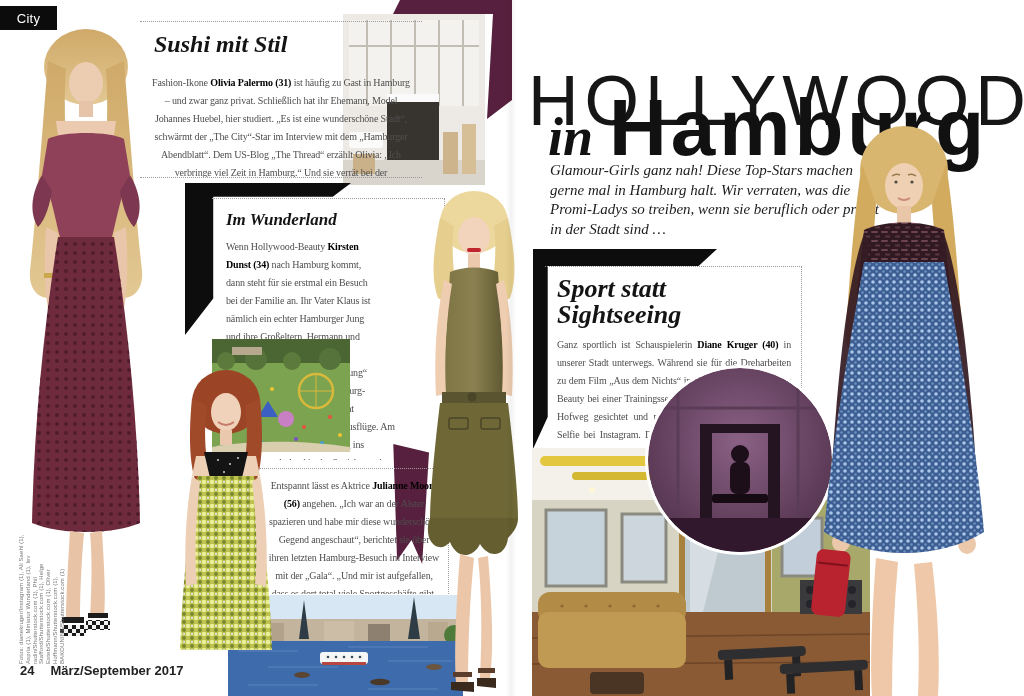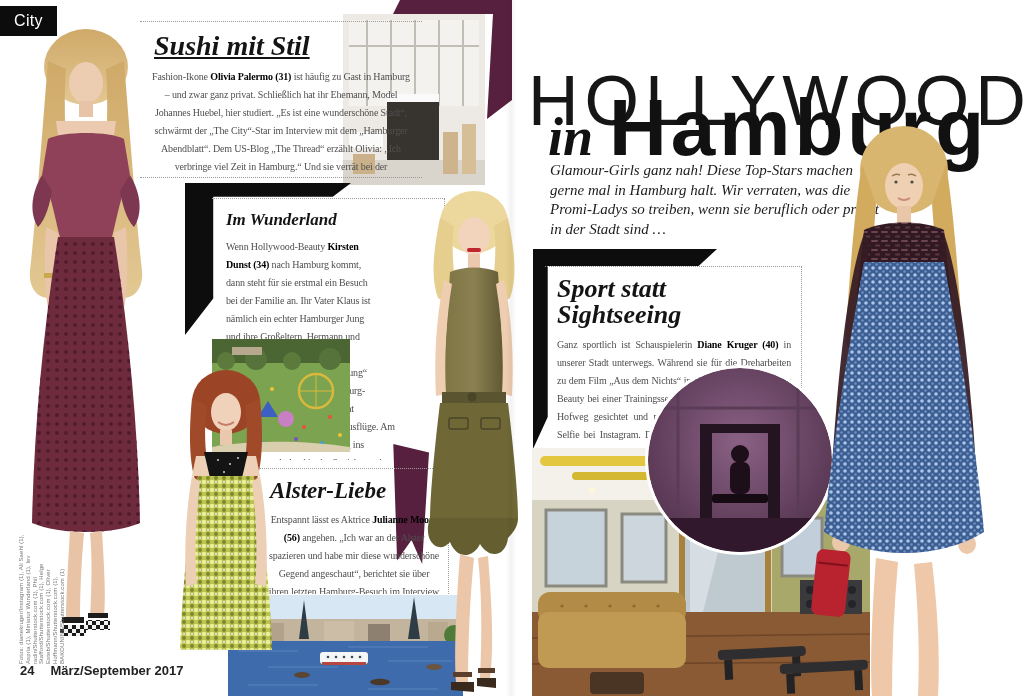--- a/index.html
+++ b/index.html
@@ -12,9 +12,9 @@
           background:linear-gradient(90deg,rgba(0,0,0,0) 0%,rgba(0,0,0,.05) 50%,rgba(0,0,0,0) 100%);}
 
   
-  .city-tag{left:0;top:6px;width:57px;height:30px;background:#0c0c0c;color:#fff;
+  .city-tag{left:0;top:6px;width:57px;height:24px;background:#0c0c0c;color:#fff;
             display:flex;align-items:center;justify-content:center;
-            font-size:16px;letter-spacing:.3px;}
+            font-size:13px;letter-spacing:.3px;}
 
   
   .art-box{box-sizing:border-box;overflow:hidden;}

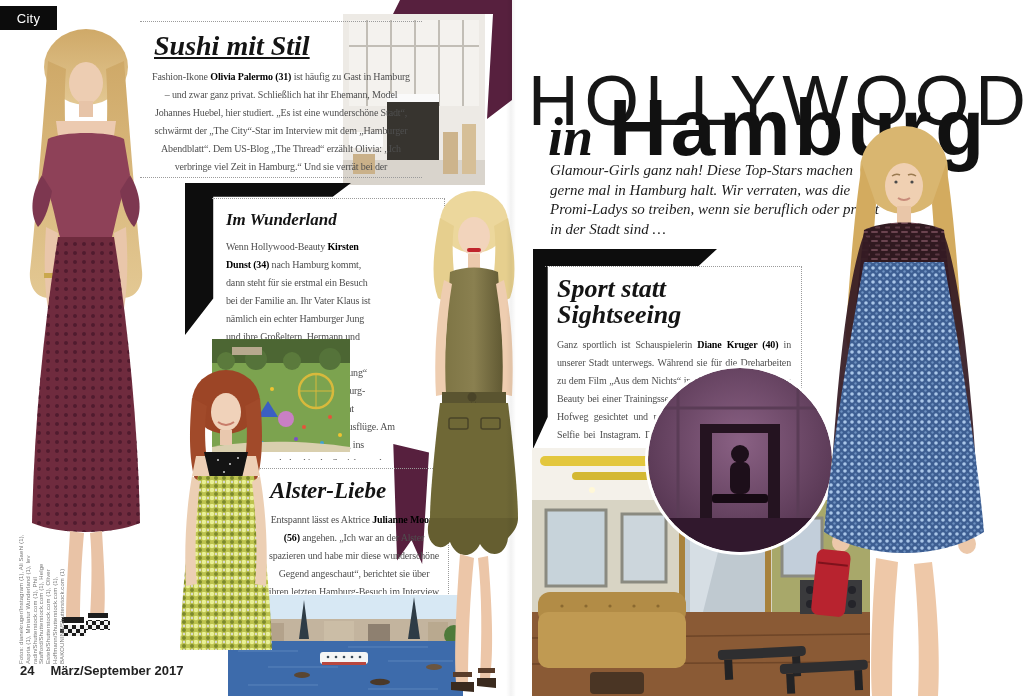--- a/index.html
+++ b/index.html
@@ -29,7 +29,7 @@
   .just{text-align:justify;}
 
   .sushi-box{left:140px;top:21px;width:282px;height:157px;padding:8px 12px 0 12px;}
-  .sushi-box .art-title{font-size:28px;margin:2px 0 8px 2px;text-decoration:underline;}
+  .sushi-box .art-title{font-size:24px;margin:2px 0 18px 2px;}
   .wunder-box{left:212px;top:198px;width:233px;height:262px;padding:10px 10px 0 14px;}
   .wunder-box .art-title{font-size:17px;margin:2px 0 10px 0;}
   .wunder-spacer{float:right;width:50px;height:125px;margin:54px 0 0 5px;}

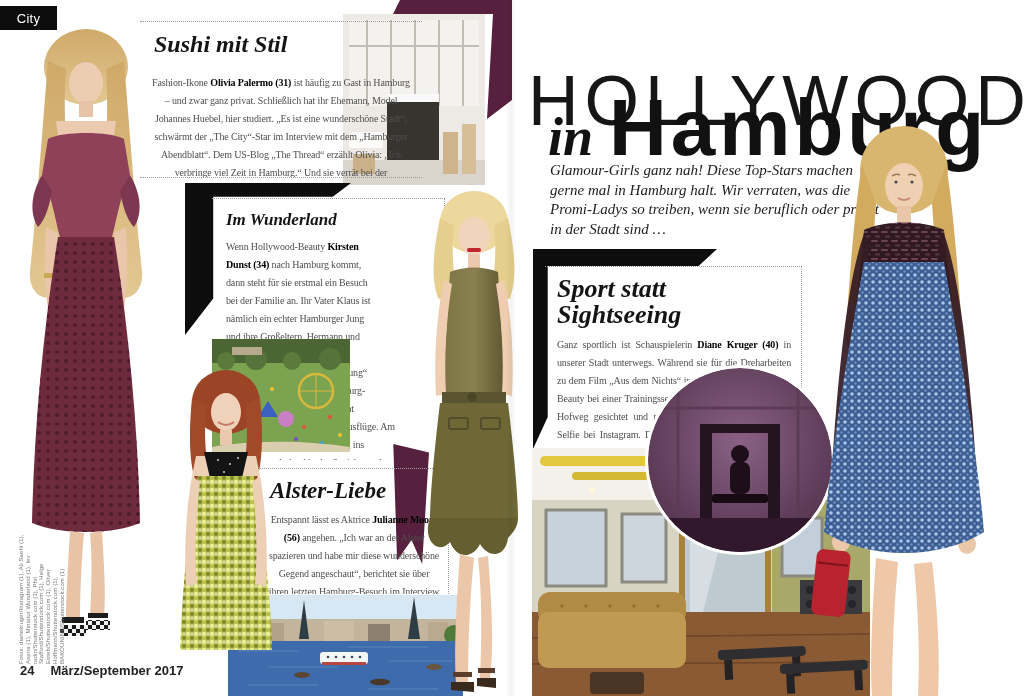--- a/index.html
+++ b/index.html
@@ -146,7 +146,6 @@
   <div class="abs plum-ribbon" style="background: rgb(87, 32, 62);"></div>
 
   <div class="abs art-box dot-t dot-r alster-box">
-    <div class="art-title">Alster-Liebe</div>
     <div class="art-body center"><span>Entspannt lässt es Aktrice </span><b>Julianne Moore (56)</b><span> angehen. „Ich war an der Alster spazieren und habe mir diese wunderschöne Gegend angeschaut“, berichtet sie über ihren letzten Hamburg-Besuch im Interview mit der „Gala“. „Und mir ist aufgefallen, dass es dort total viele Sportgeschäfte gibt. Ich habe noch nie so viele Shops, in denen man Sneakers kaufen kann, an einem Fleck gesehen.“</span></div>
   </div>
 

